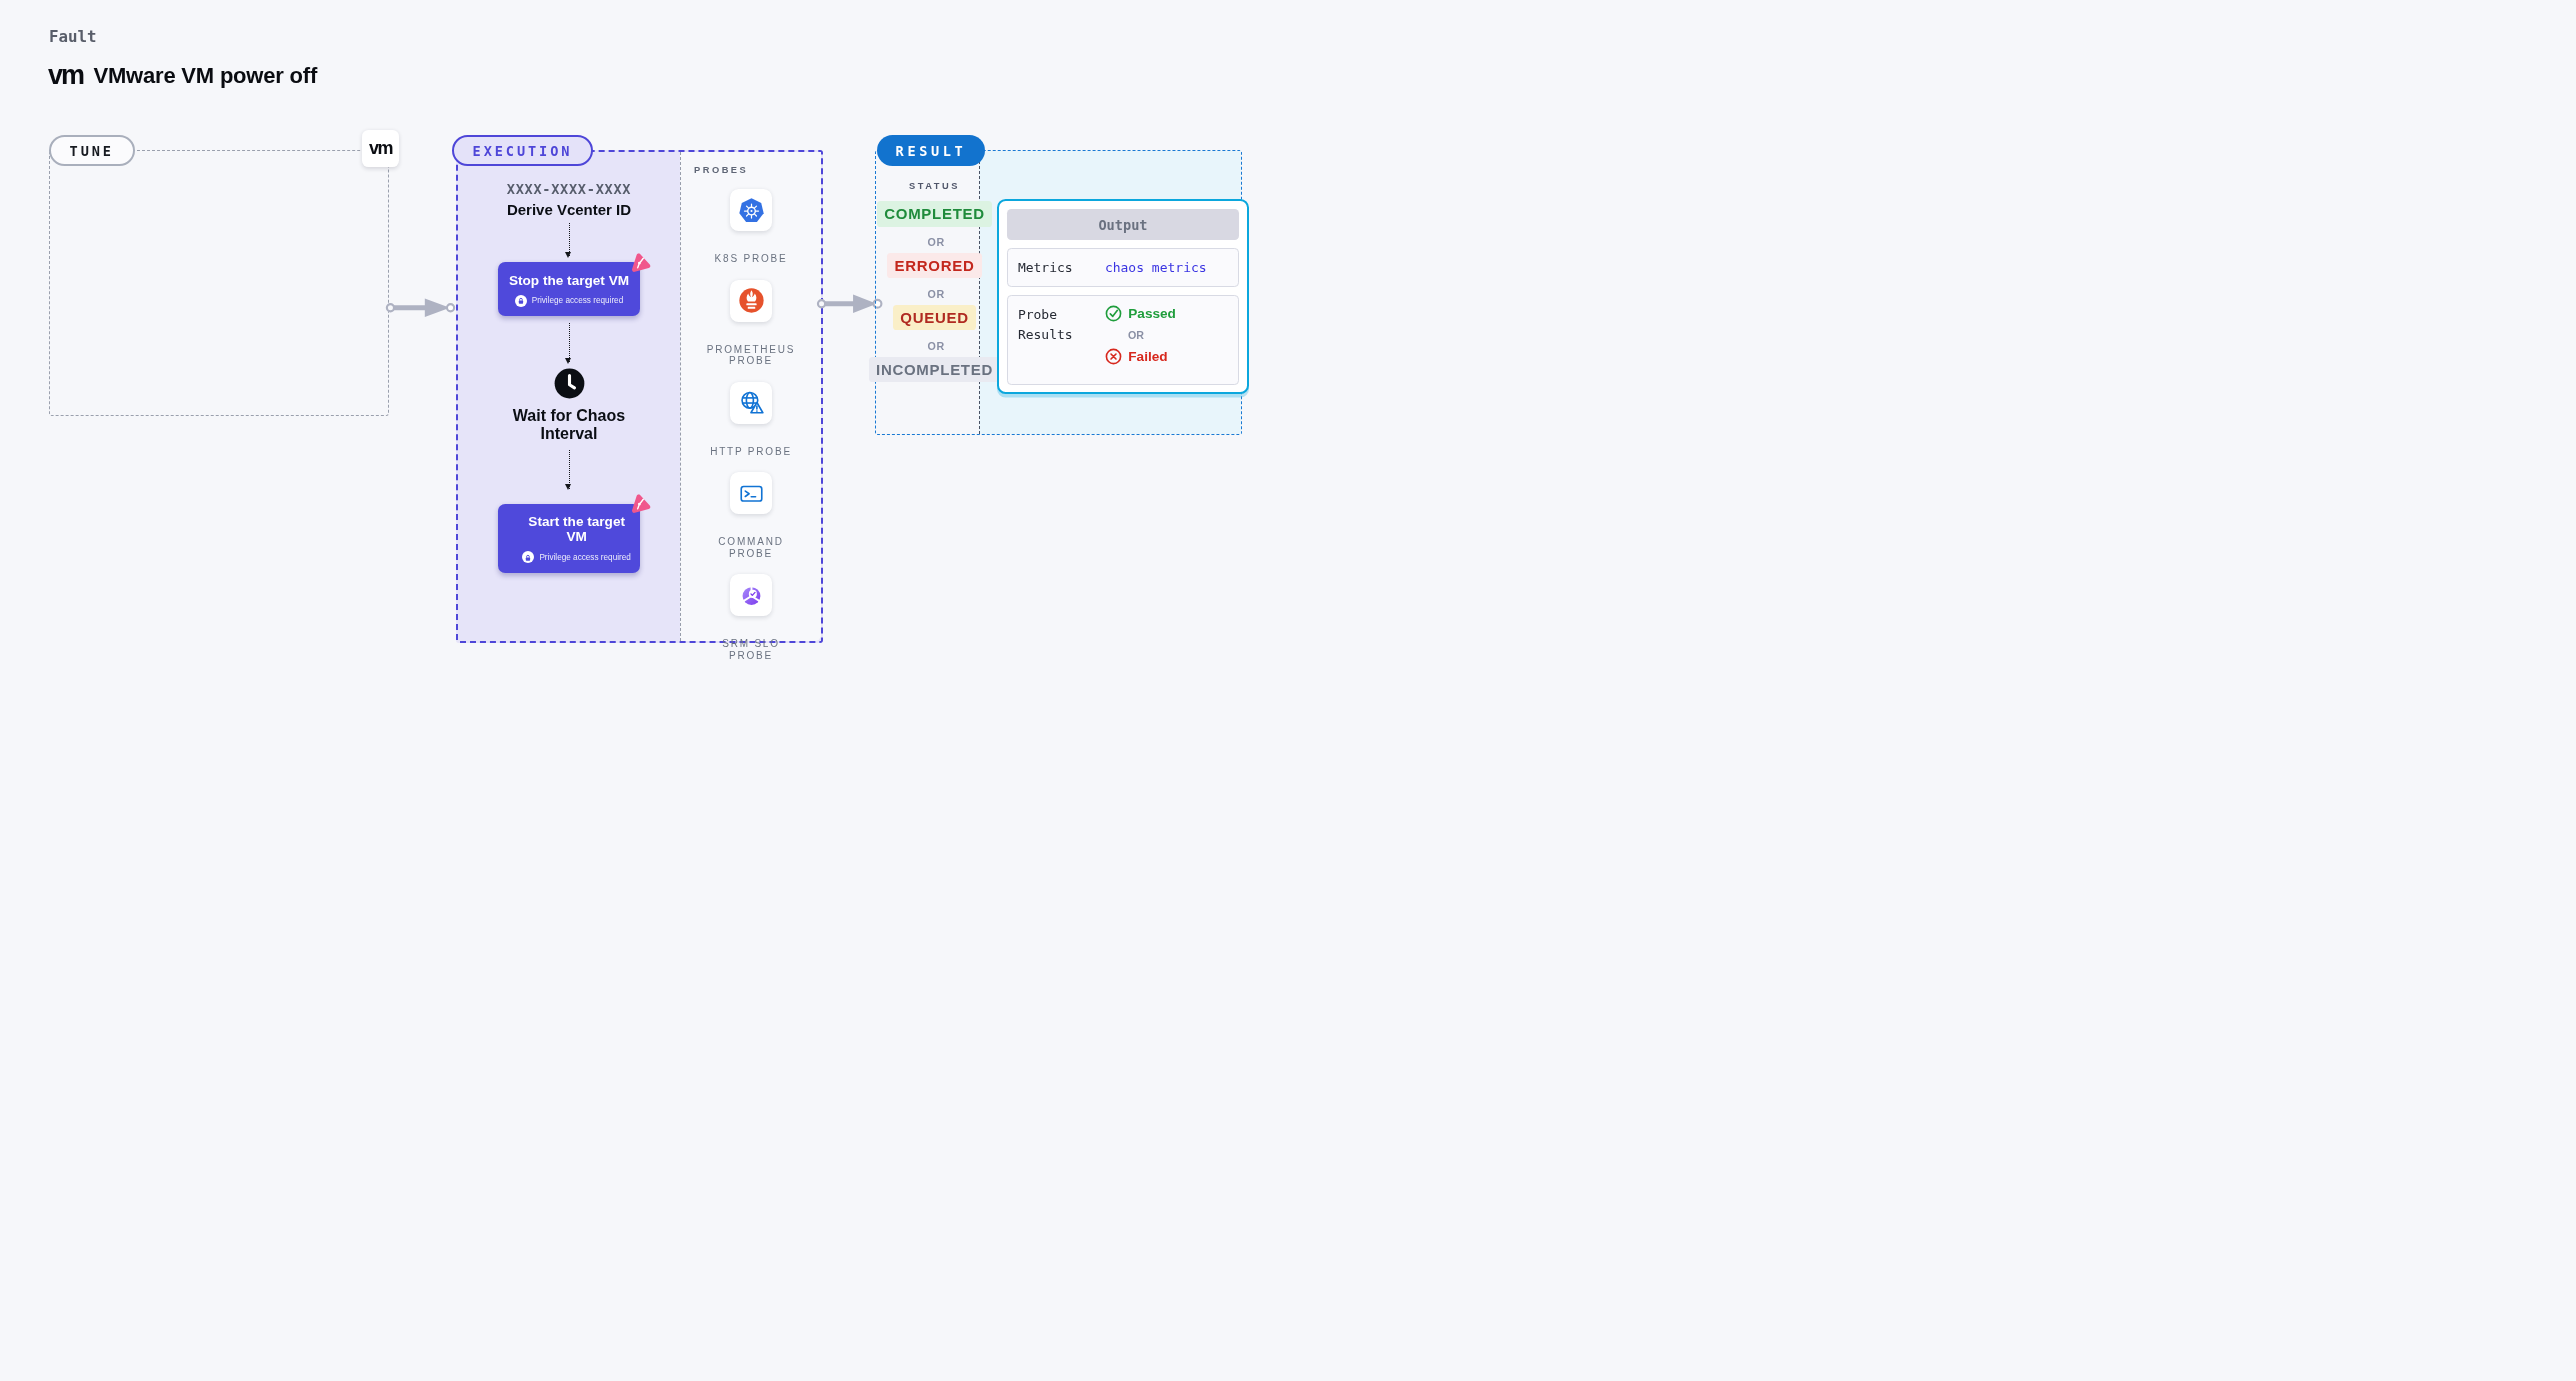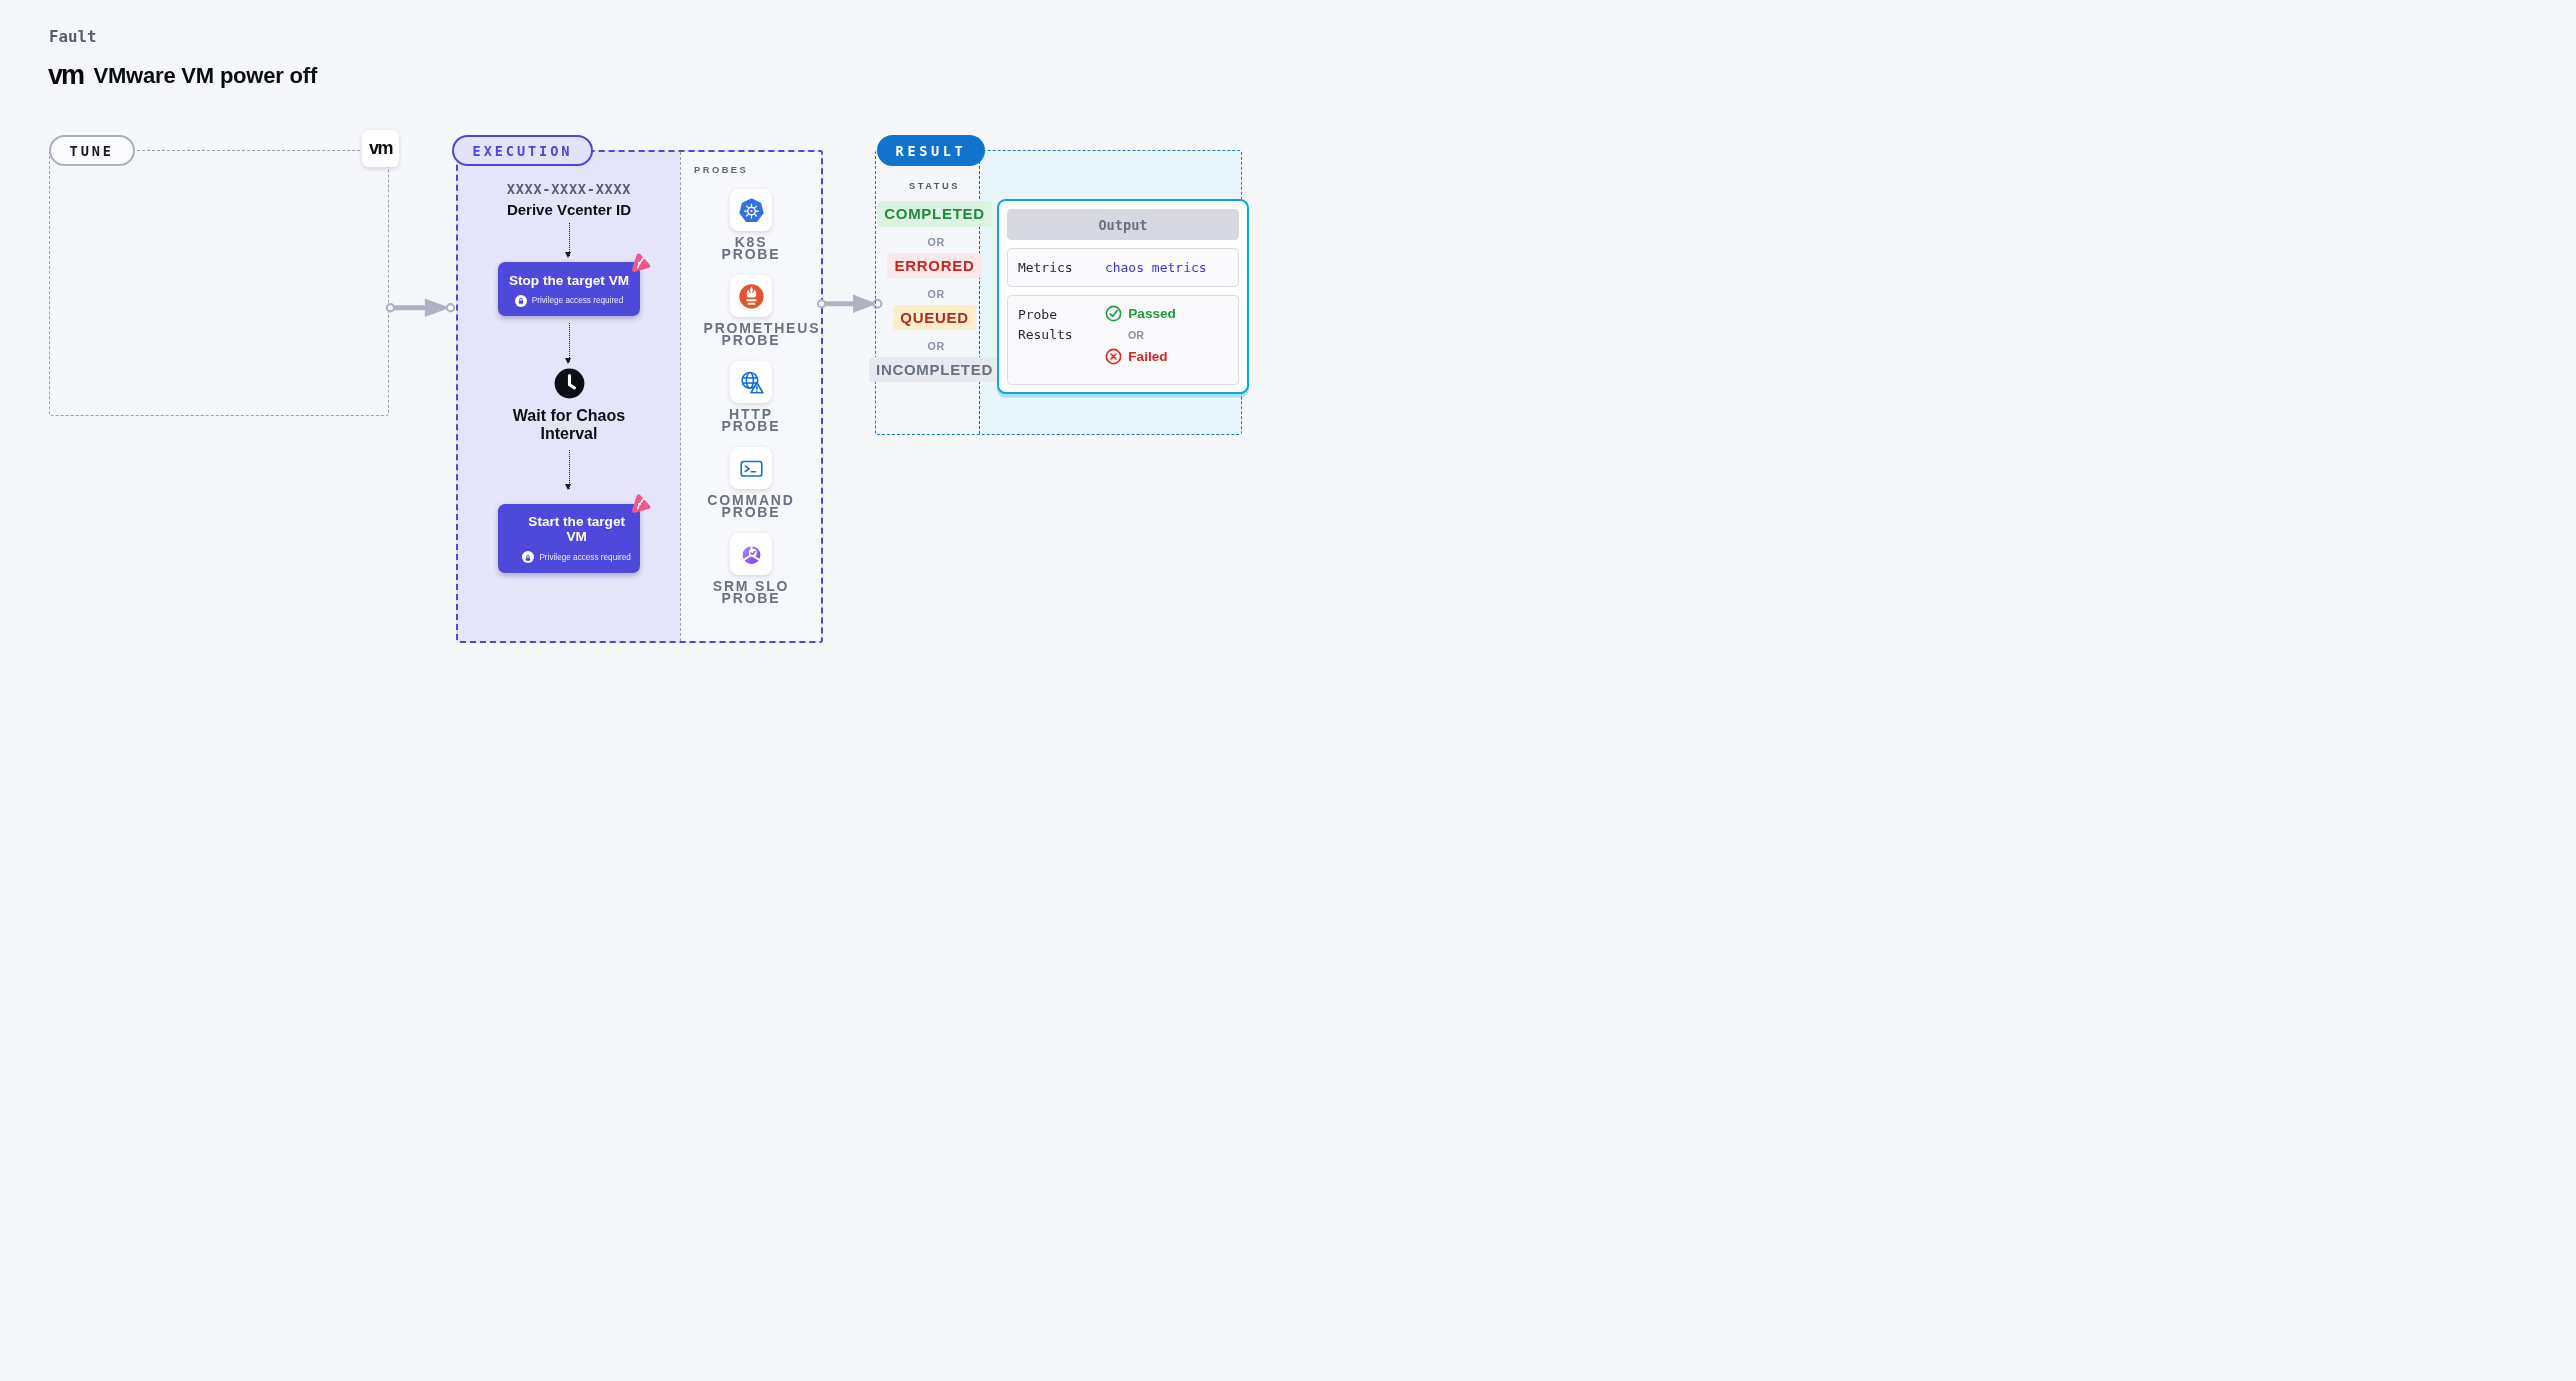--- a/index.html
+++ b/index.html
@@ -58,7 +58,7 @@
   .probe { display:flex; flex-direction:column; align-items:center; }
   .probe-card { width:42px; height:42px; background:#fff; border-radius:8.6px;
     box-shadow:0 1.4px 4.3px rgba(25,30,50,.13); display:flex; align-items:center; justify-content:center; }
-  .probe-label { margin-top:6px; width:95px; text-align:center; font-size:14px; font-weight:700;
+  .probe-label { margin-top:22px; width:95px; text-align:center; font-size:10px; font-weight:400;
     letter-spacing:1.8px; color:#6A7280; line-height:11.5px; }
 
   .exec-flow { left:456px; top:181px; width:226px; display:flex; flex-direction:column; align-items:center; }

